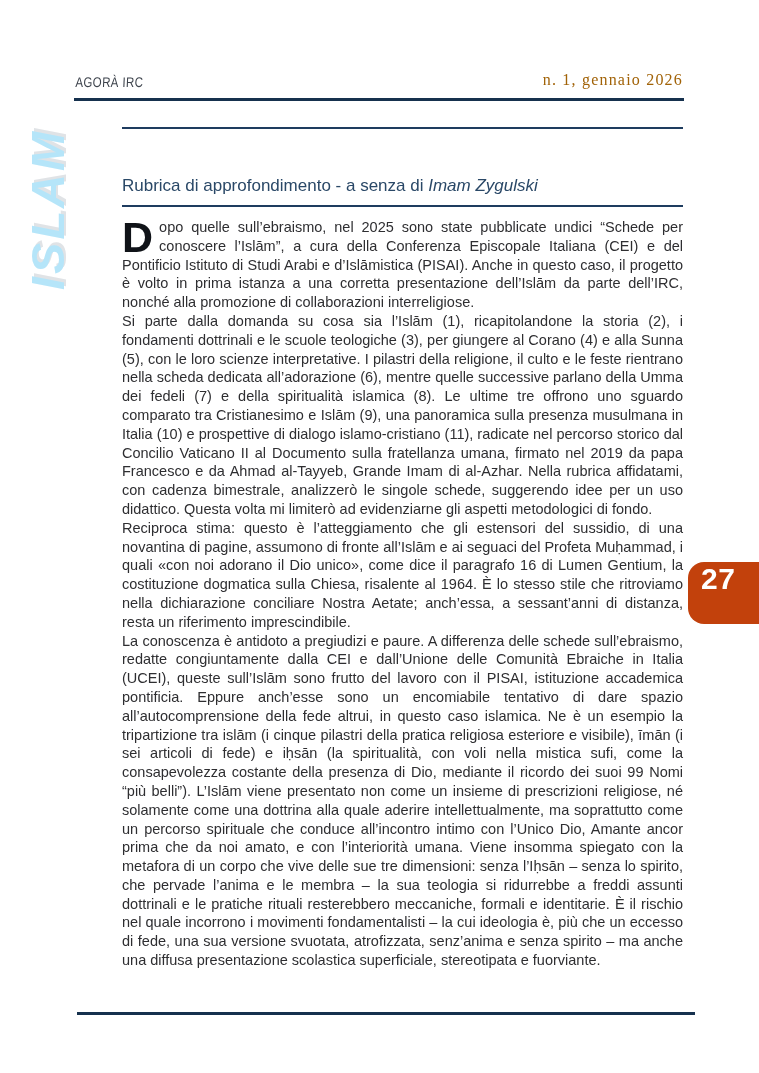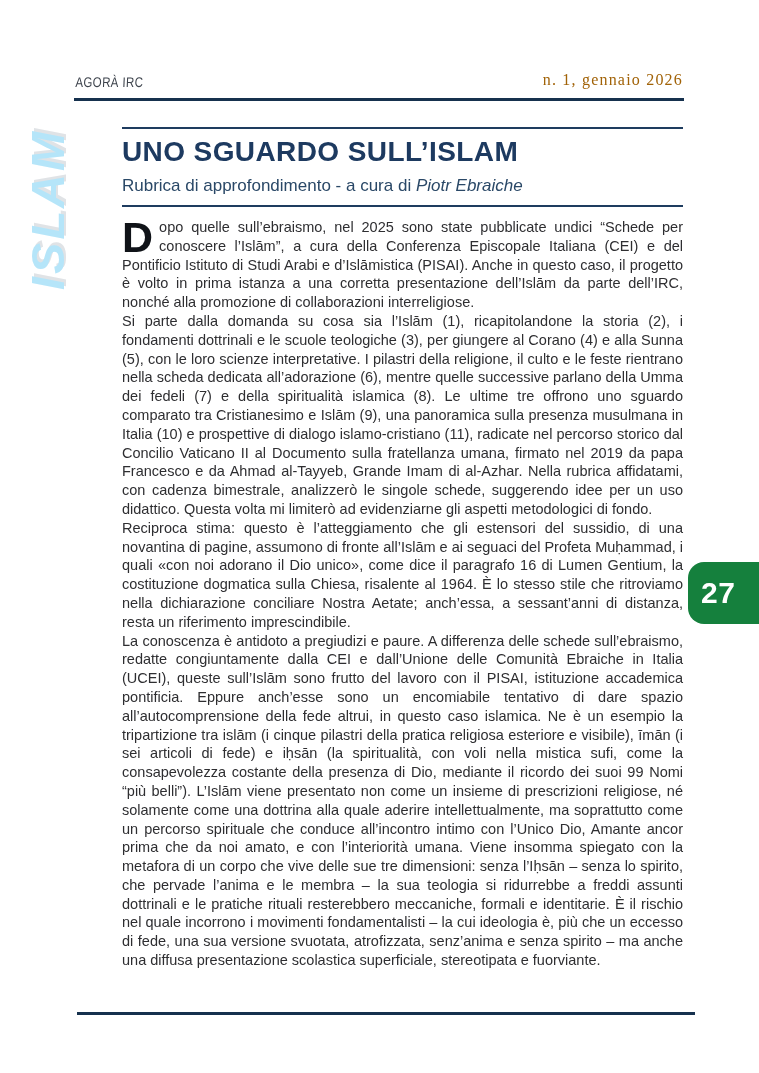--- a/index.html
+++ b/index.html
@@ -87,7 +87,6 @@
   </div>
 
   <div class="rule title-rule-top"></div>
-  <h1 class="title">UNO SGUARDO SULL’ISLAM</h1>
   <p class="subtitle"><span>Rubrica di approfondimento - a cura di </span><em>Piotr Ebraiche</em></p>
   <div class="rule title-rule-bottom"></div>
 

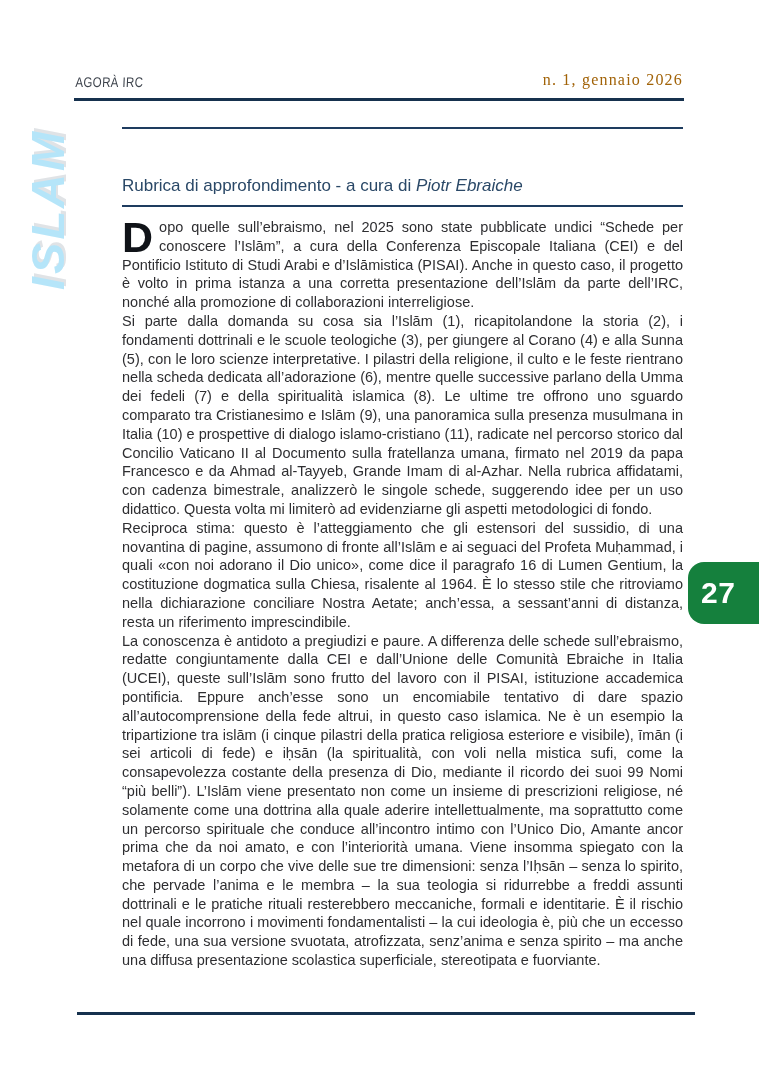--- a/index.html
+++ b/index.html
@@ -87,7 +87,7 @@
   </div>
 
   <div class="rule title-rule-top"></div>
-  <p class="subtitle"><span>Rubrica di approfondimento - a cura di </span><em>Piotr Ebraiche</em></p>
+  <p class="subtitle"><span>Rubrica di approfondimento - a senza di </span><em>Piotr Ebraiche</em></p>
   <div class="rule title-rule-bottom"></div>
 
   <div class="body">

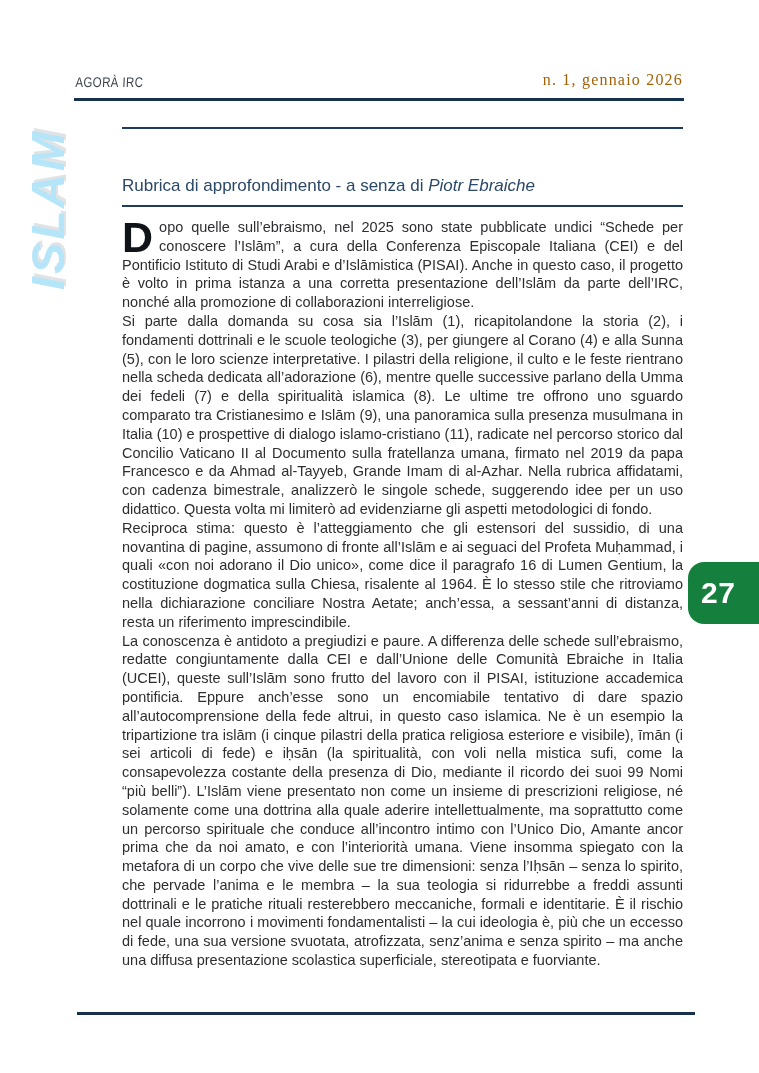--- a/index.html
+++ b/index.html
@@ -87,7 +87,7 @@
   </div>
 
   <div class="rule title-rule-top"></div>
-  <p class="subtitle"><span>Rubrica di approfondimento - a senza di </span><em>Piotr Ebraiche</em></p>
+  <p class="subtitle"><span>Rubrica di approfondimento - a senza di </span><em>Imam Zygulski</em></p>
   <div class="rule title-rule-bottom"></div>
 
   <div class="body">

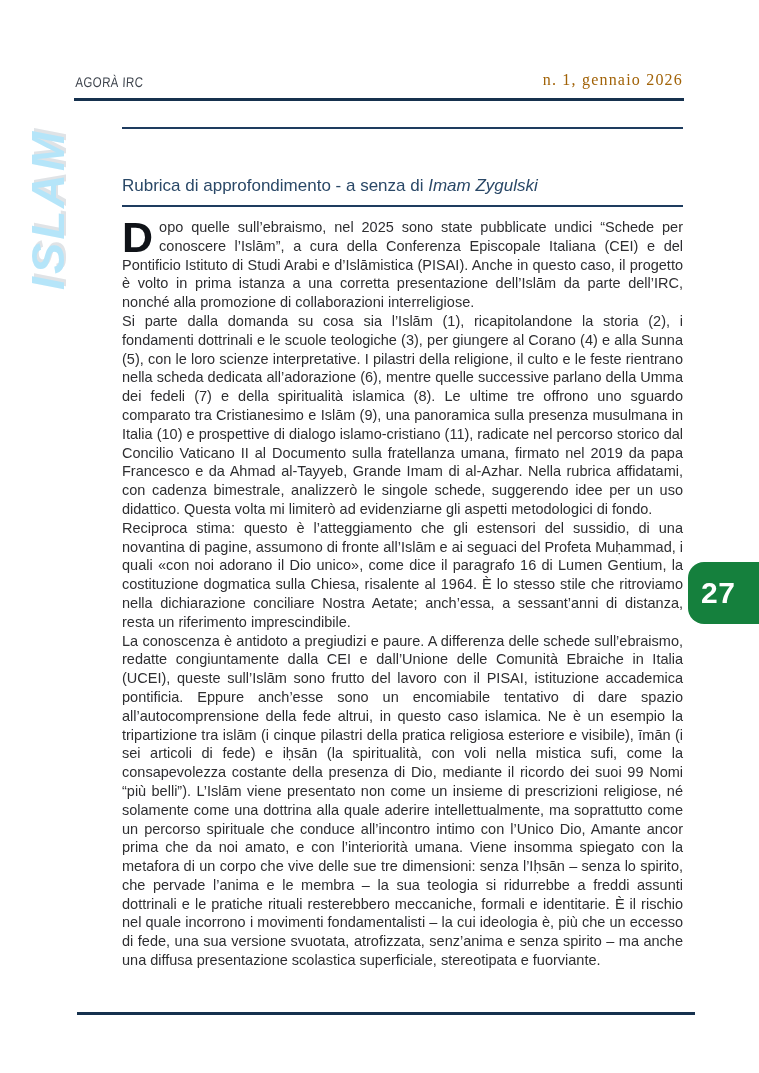--- a/index.html
+++ b/index.html
@@ -65,8 +65,8 @@
 
   .page-badge{
     position:absolute;left:688px;top:562px;width:71px;height:62px;
-    background:#15803d;border-radius:16px 0 0 16px;
-    display:flex;align-items:center;
+    background:#c2410c;border-radius:16px 0 0 16px;
+    display:flex;align-items:flex-start;
     padding-left:13px;box-sizing:border-box;
   }
   .page-badge span{

